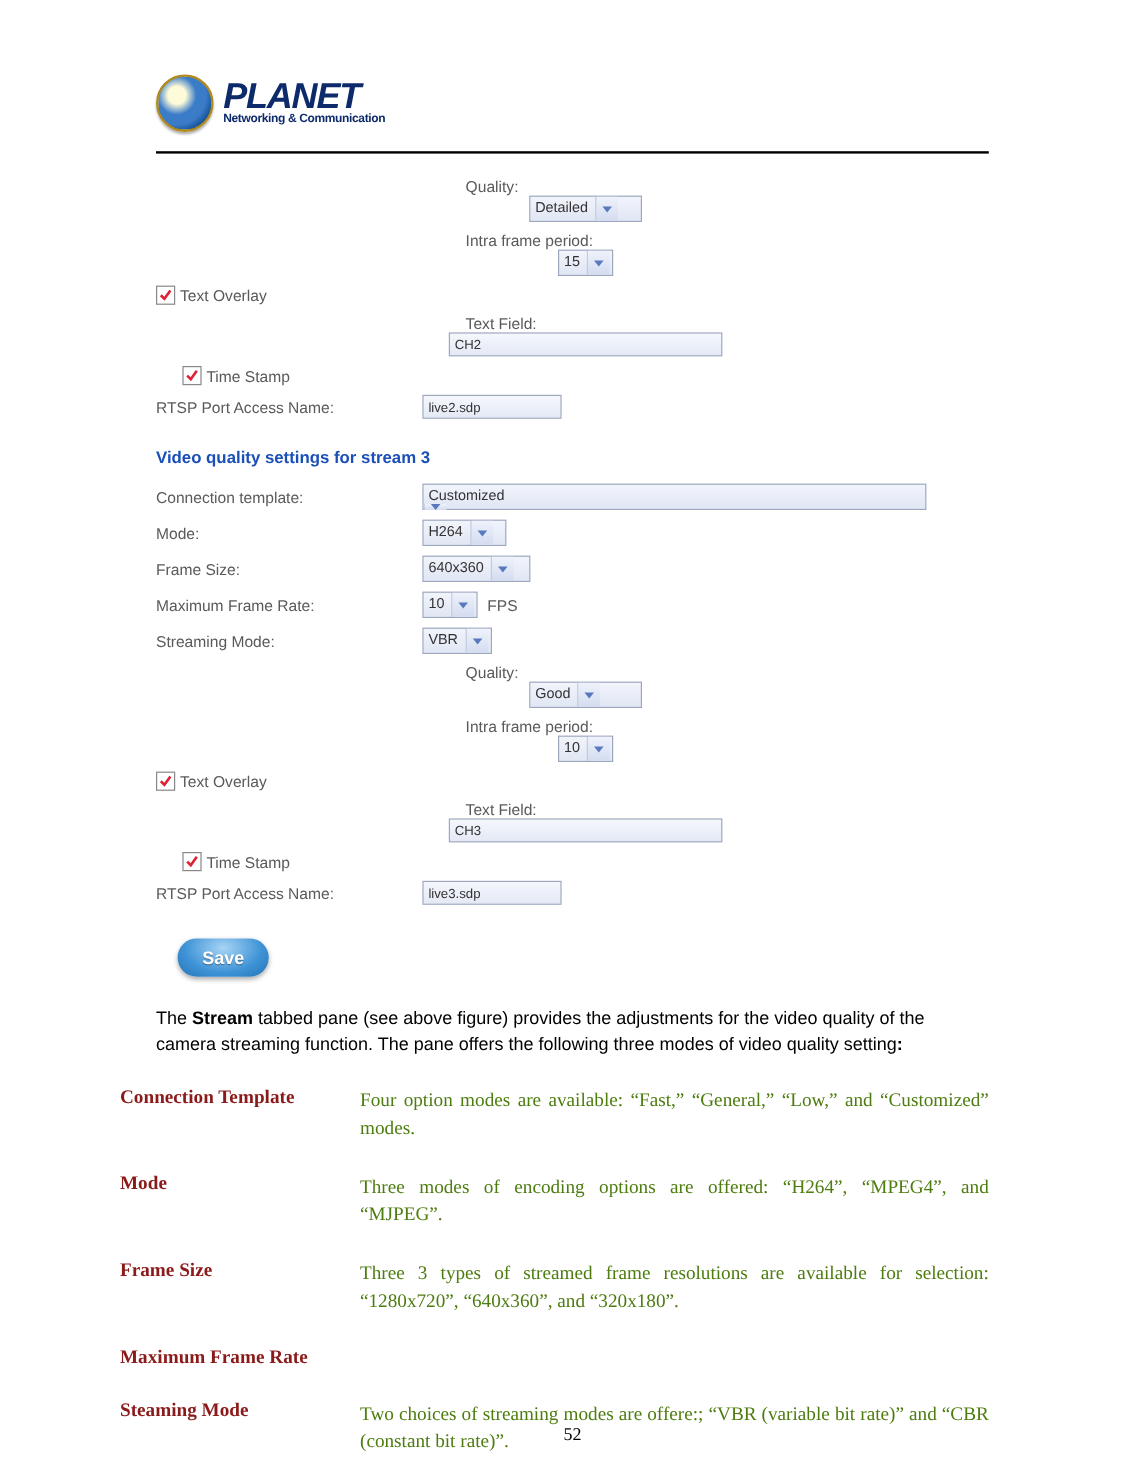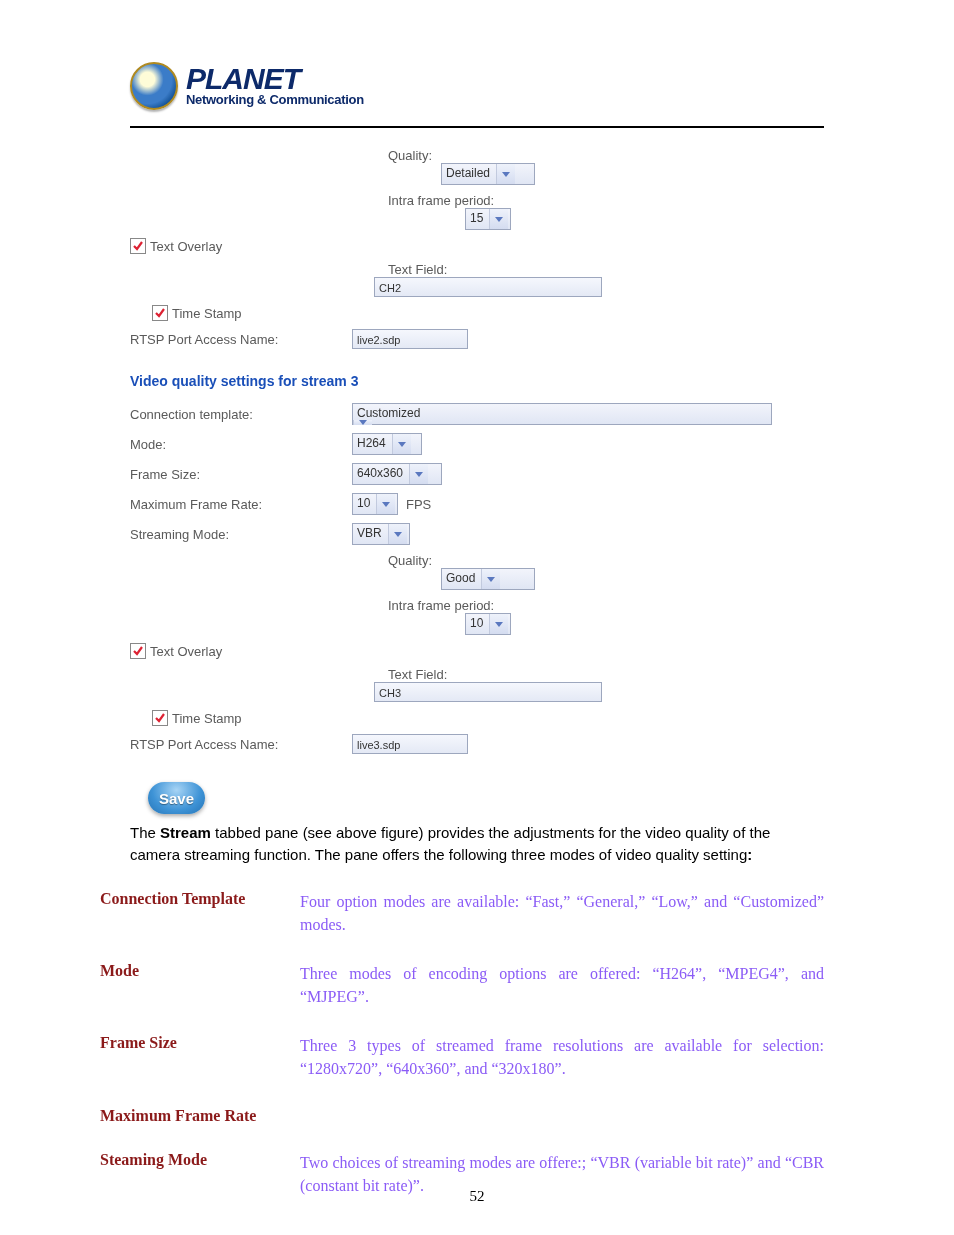--- a/index.html
+++ b/index.html
@@ -9,7 +9,7 @@
   .logo-icon{width:44px;height:44px;border-radius:50%;background:radial-gradient(circle at 35% 35%,#fefcd8 0 18%,#3b7cc8 40% 60%,#0d4b8f 80%);border:2px solid #b08a20;box-shadow:0 2px 2px rgba(0,0,0,.3);}
   .logo-text{margin-left:8px;}
   .logo-name{font-family:Arial Black,Arial,sans-serif;font-weight:900;font-style:italic;font-size:30px;color:#0d2a6a;letter-spacing:-1px;line-height:.9;}
-  .logo-tag{font-family:Arial,sans-serif;font-weight:bold;font-size:13px;color:#0d2a6a;letter-spacing:-.3px;}
+  .logo-tag{font-family:Arial,sans-serif;font-weight:bold;font-size:10px;color:#0d2a6a;letter-spacing:-.3px;}
   .rule{margin:16px 130px 0 130px;border-top:2px solid #000;height:0;}
   .form-region{margin:20px 130px 0 130px;font-family:Verdana,Geneva,sans-serif;}
   .row{display:flex;align-items:center;margin:8px 0;}

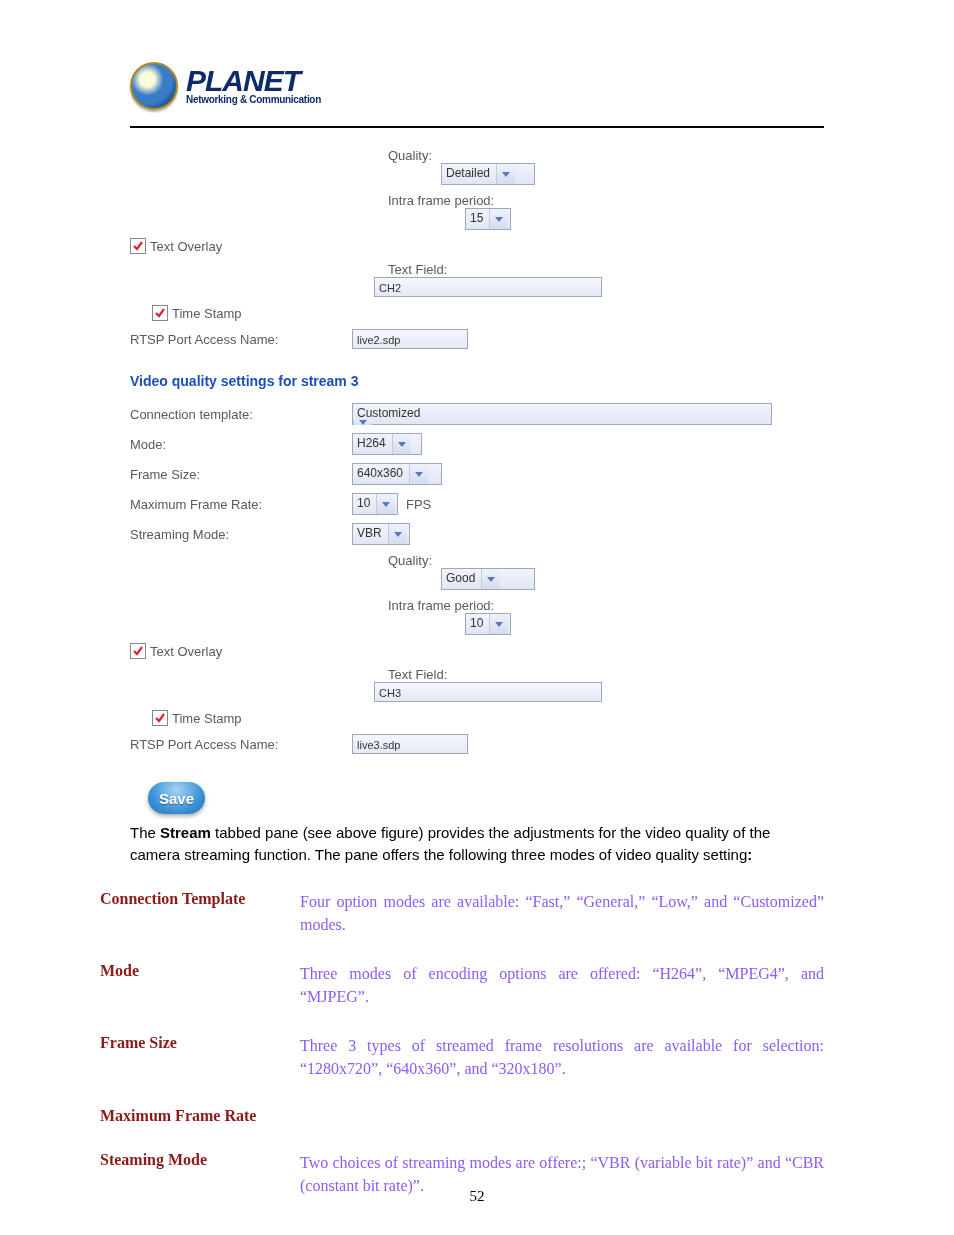--- a/index.html
+++ b/index.html
@@ -27,7 +27,7 @@
   .chk-row{display:flex;align-items:center;margin:8px 0;}
   .chk-lbl{color:#5a5a5a;font-size:13px;}
   .section-head{color:#1a4fb8;font-weight:bold;font-size:14px;margin:24px 0 14px 0;}
-  .save-btn{width:57px;height:32px;border-radius:16px;background:radial-gradient(ellipse at 50% 25%,#a7d4f5,#3e93d6 60%,#2573b5);box-shadow:0 2px 4px rgba(0,0,0,.35);display:flex;align-items:center;justify-content:center;color:#fff;font-family:Arial,sans-serif;font-weight:bold;font-size:15px;text-shadow:0 1px 1px rgba(0,0,0,.4);margin:28px 0 8px 18px;}
+  .save-btn{width:76px;height:32px;border-radius:16px;background:radial-gradient(ellipse at 50% 25%,#a7d4f5,#3e93d6 60%,#2573b5);box-shadow:0 2px 4px rgba(0,0,0,.35);display:flex;align-items:center;justify-content:center;color:#fff;font-family:Arial,sans-serif;font-weight:bold;font-size:15px;text-shadow:0 1px 1px rgba(0,0,0,.4);margin:28px 0 24px 18px;}
   .body-text{margin:0 130px;font-family:Arial,sans-serif;font-size:15px;color:#000;line-height:1.45;}
   .defs{margin:24px 130px 0 100px;font-family:Liberation Serif, serif;font-size:16px;}
   .def-row{display:flex;margin:0 0 26px 0;}

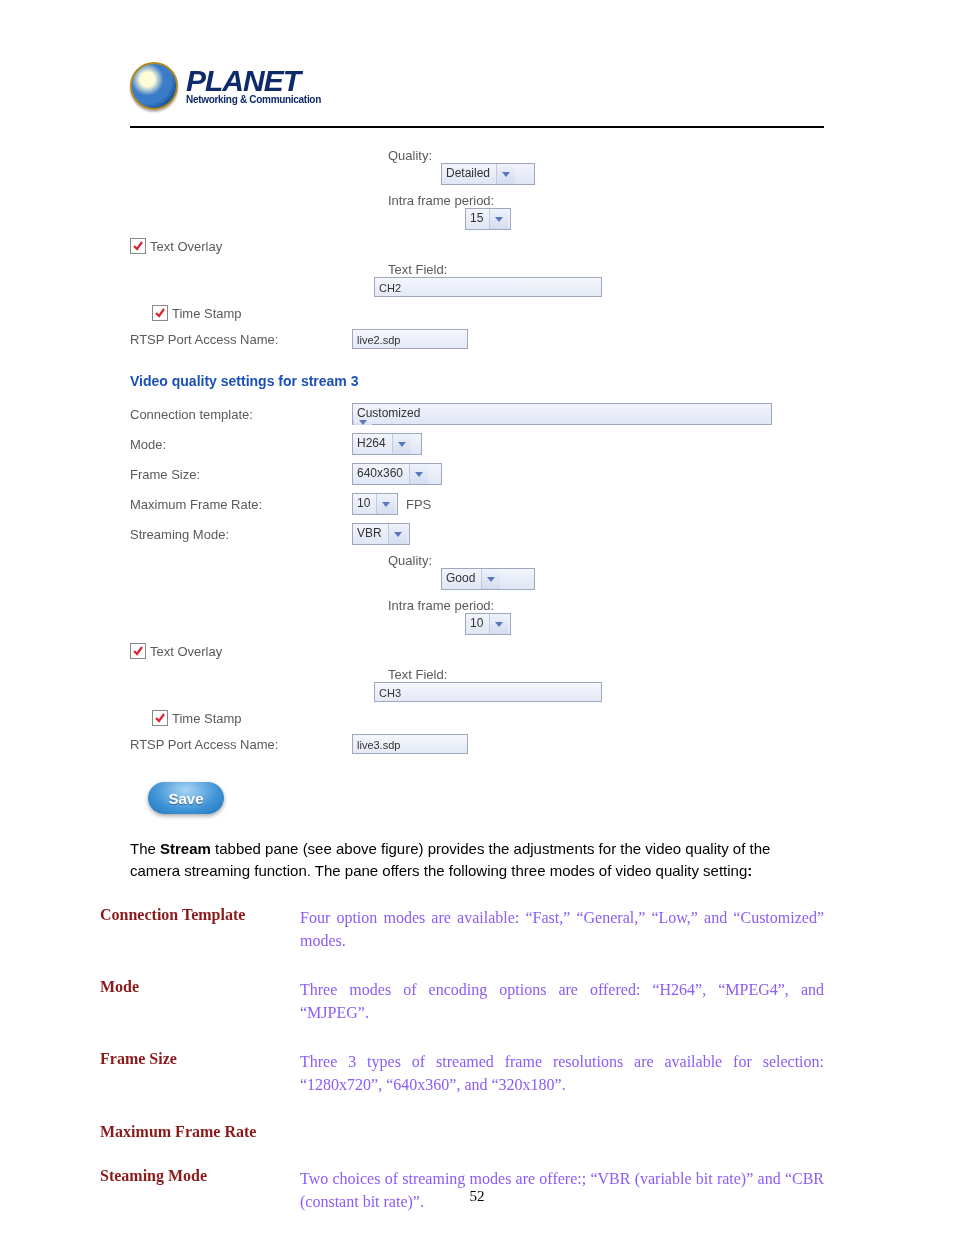--- a/index.html
+++ b/index.html
@@ -32,7 +32,7 @@
   .defs{margin:24px 130px 0 100px;font-family:Liberation Serif, serif;font-size:16px;}
   .def-row{display:flex;margin:0 0 26px 0;}
   .def-term{width:200px;flex:none;color:#8b1a1a;font-weight:bold;}
-  .def-desc{flex:1;color:#8b5cf6;text-align:justify;line-height:1.45;}
+  .def-desc{flex:1;color:#4d7c0f;text-align:justify;line-height:1.45;}
   .pagenum{position:absolute;bottom:30px;left:0;right:0;text-align:center;font-family:'Times New Roman',serif;font-size:15px;}
 </style>
 </head>

